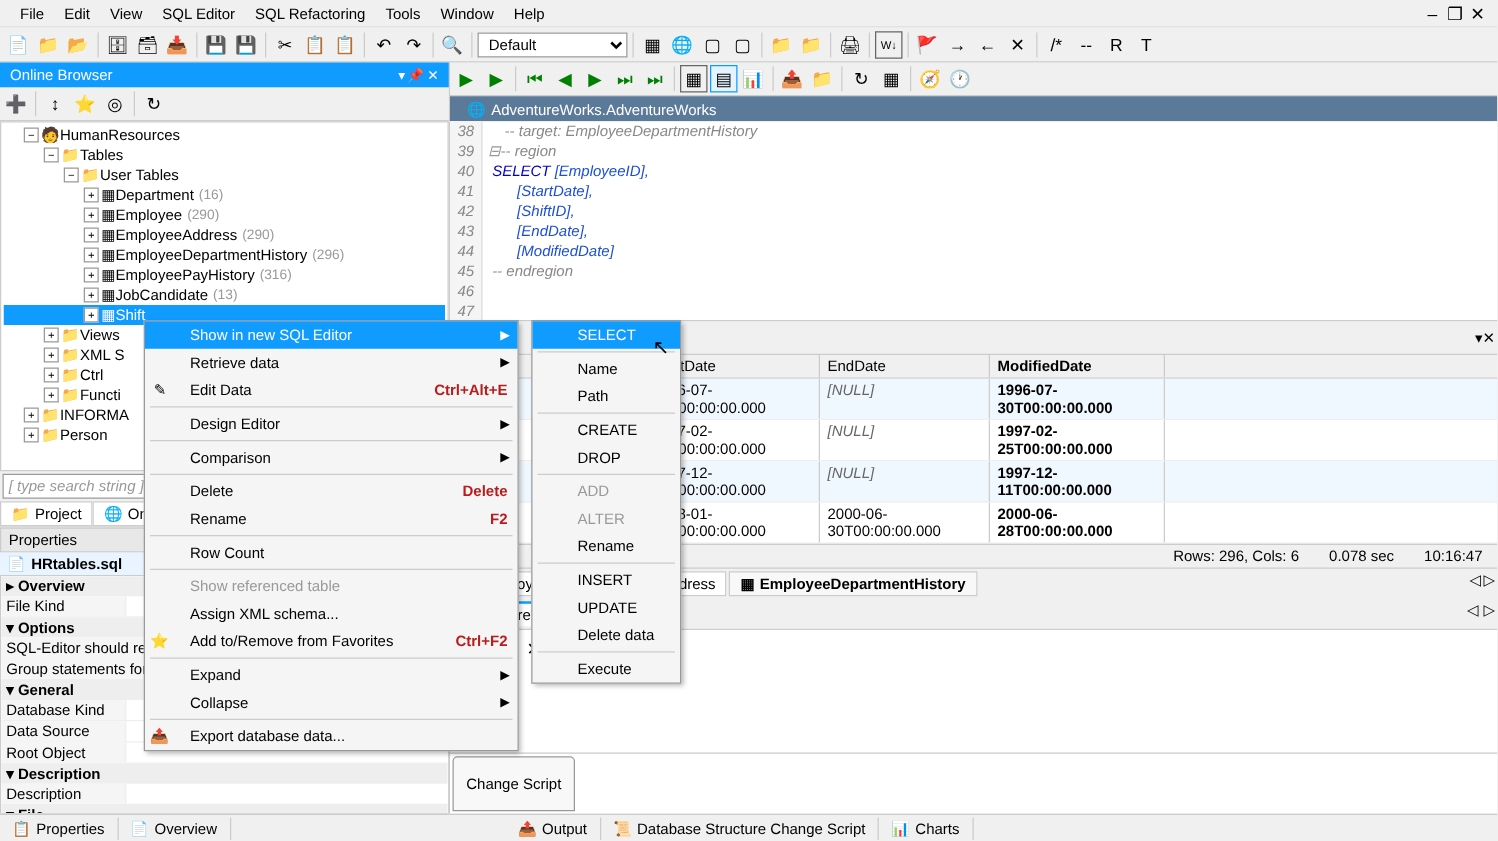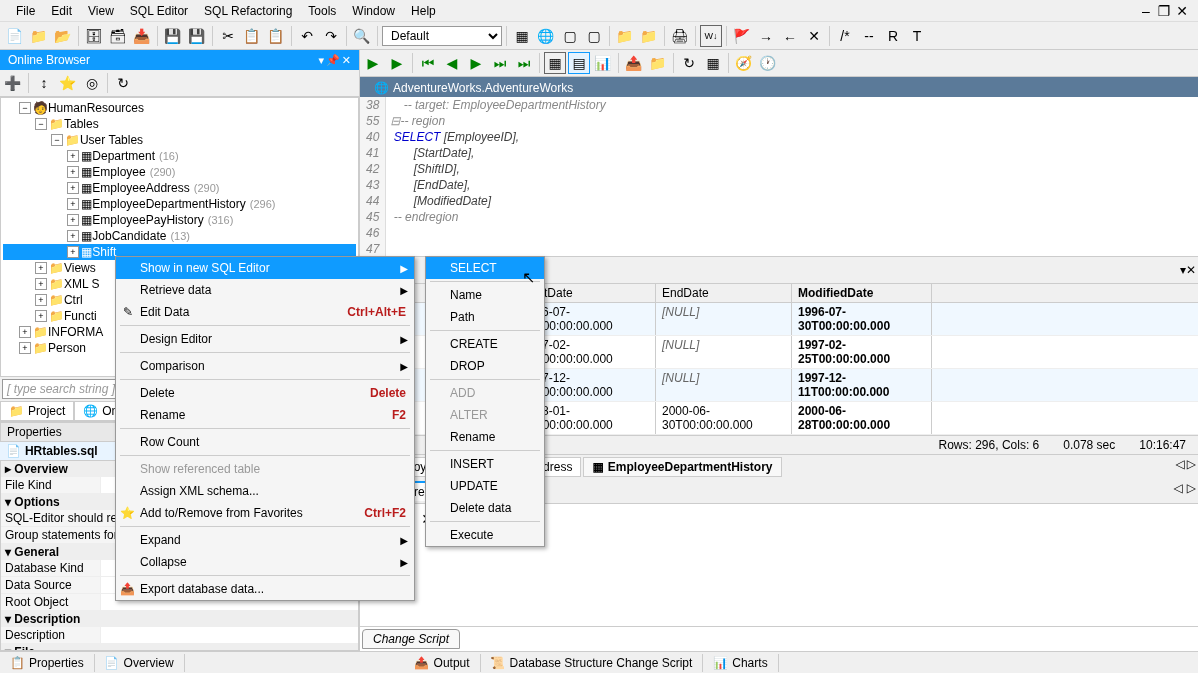--- a/index.html
+++ b/index.html
@@ -287,7 +287,7 @@
     <div class="code-area">
       <div class="gutter">
         <div>38</div>
-          <div>55</div>
+          <div>39</div>
           <div>40</div>
           <div>41</div>
           <div>42</div>

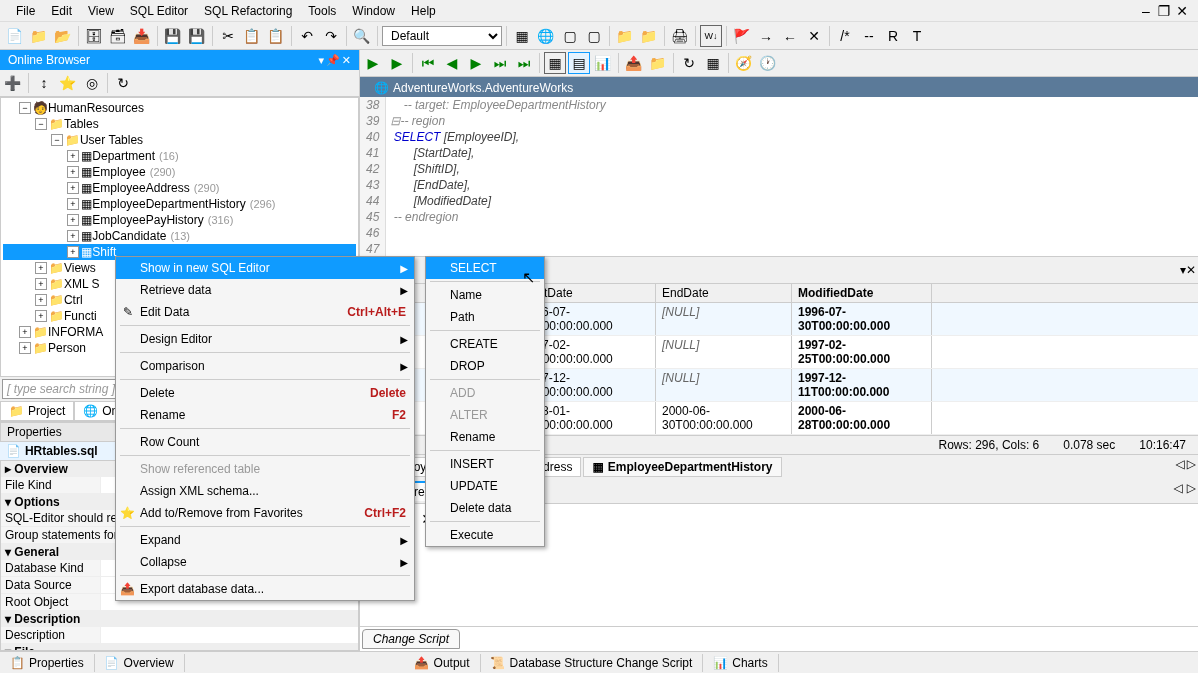--- a/index.html
+++ b/index.html
@@ -59,7 +59,7 @@
 .code-lines div { line-height: 16px; white-space: pre; }
 .kw { color: #0000cc; }
 .cmt { color: #888; }
-.br { color: #404040; }
+.br { color: #1d4ed8; }
 
 
 .results-toolbar { display: flex; align-items: center; padding: 2px; border-bottom: 1px solid #ccc; }

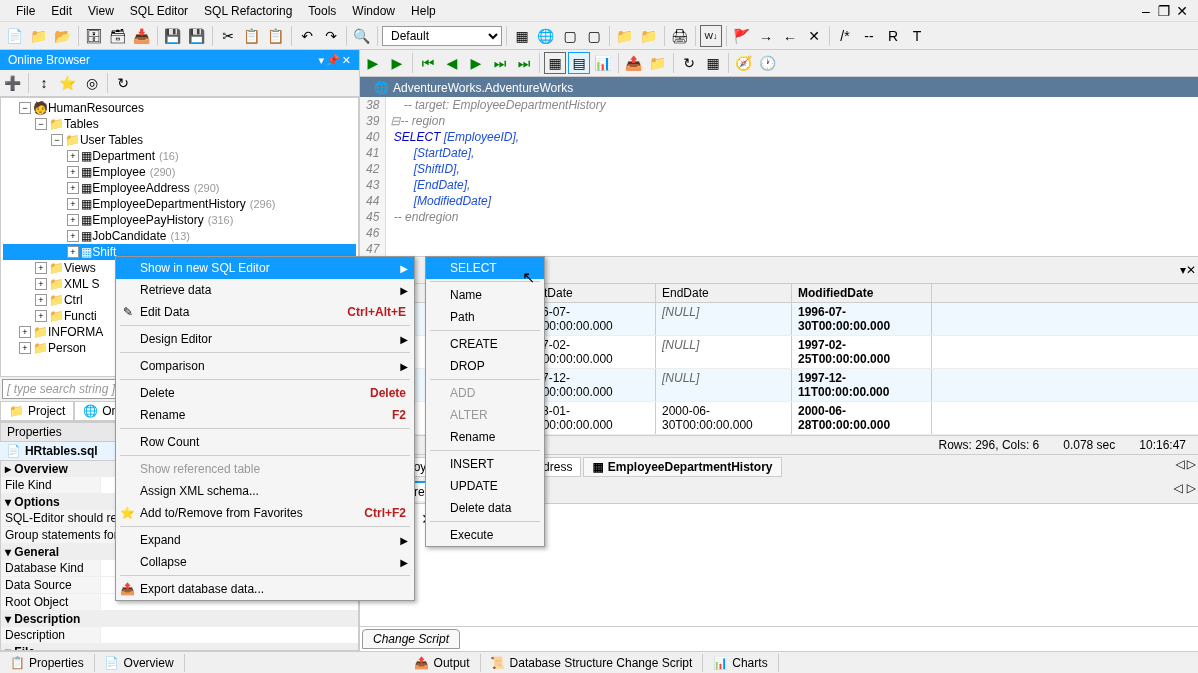--- a/index.html
+++ b/index.html
@@ -85,7 +85,7 @@
 
 
 .context-menu { position: absolute; background: #f5f5f5; border: 1px solid #999; box-shadow: 2px 2px 4px rgba(0,0,0,0.3); z-index: 100; min-width: 300px; }
-.context-menu-item { display: flex; align-items: center; padding: 4px 8px 4px 24px; cursor: pointer; position: relative; }
+.context-menu-item { display: flex; align-items: center; padding: 4px 8px 4px 36px; cursor: pointer; position: relative; }
 .context-menu-item.highlighted { background: #0f9bff; color: white; }
 .context-menu-item .shortcut { margin-left: auto; color: #b91c1c; font-weight: bold; }
 .context-menu-item .submenu-arrow { position: absolute; right: 6px; font-size: 10px; }

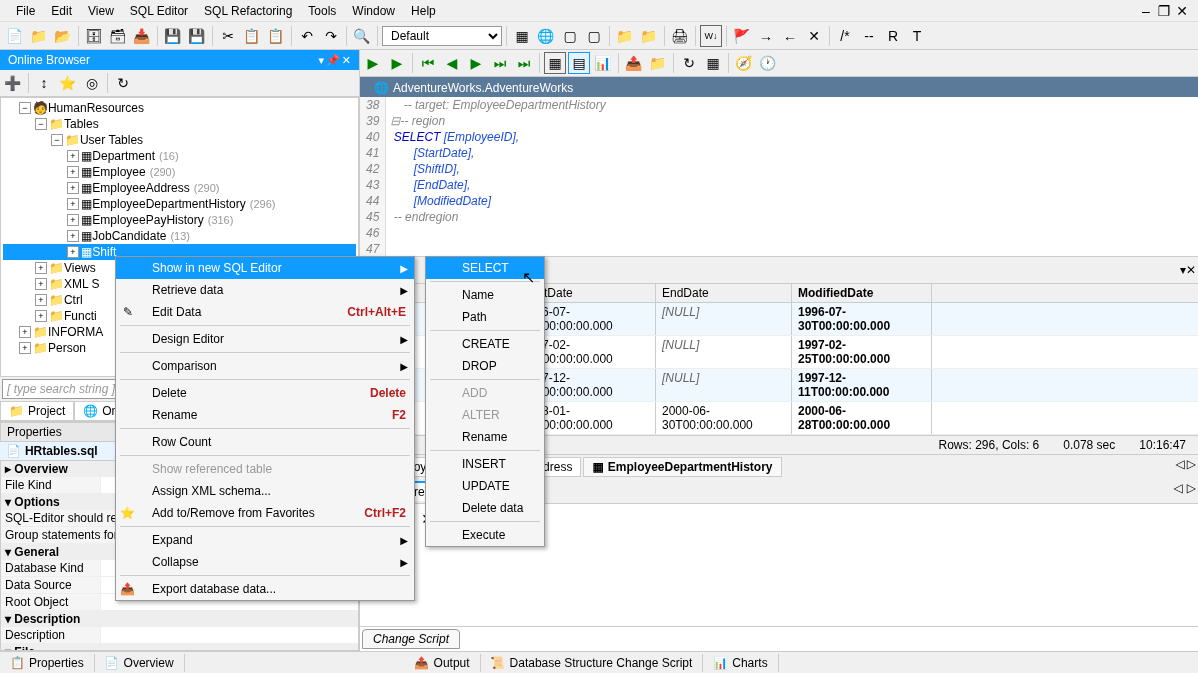--- a/index.html
+++ b/index.html
@@ -97,7 +97,7 @@
 
 
 .change-script-area { background: white; border-top: 1px solid #ccc; padding: 2px; }
-.change-script-tab { display: inline-block; padding: 2px 10px; border: 1px solid #999; border-radius: 4px 4px 0 0; background: #f8f8f8; font-style: italic; }
+.change-script-tab { display: inline-block; padding: 14px 10px; border: 1px solid #999; border-radius: 4px 4px 0 0; background: #f8f8f8; }
 
 .props-tabs { display:flex; background:#f0f0f0; border-bottom:1px solid #ccc; }
 .props-tab { padding:2px 8px; border:1px solid #ccc; background:white; display:flex; gap:4px; align-items:center; cursor:pointer; }

